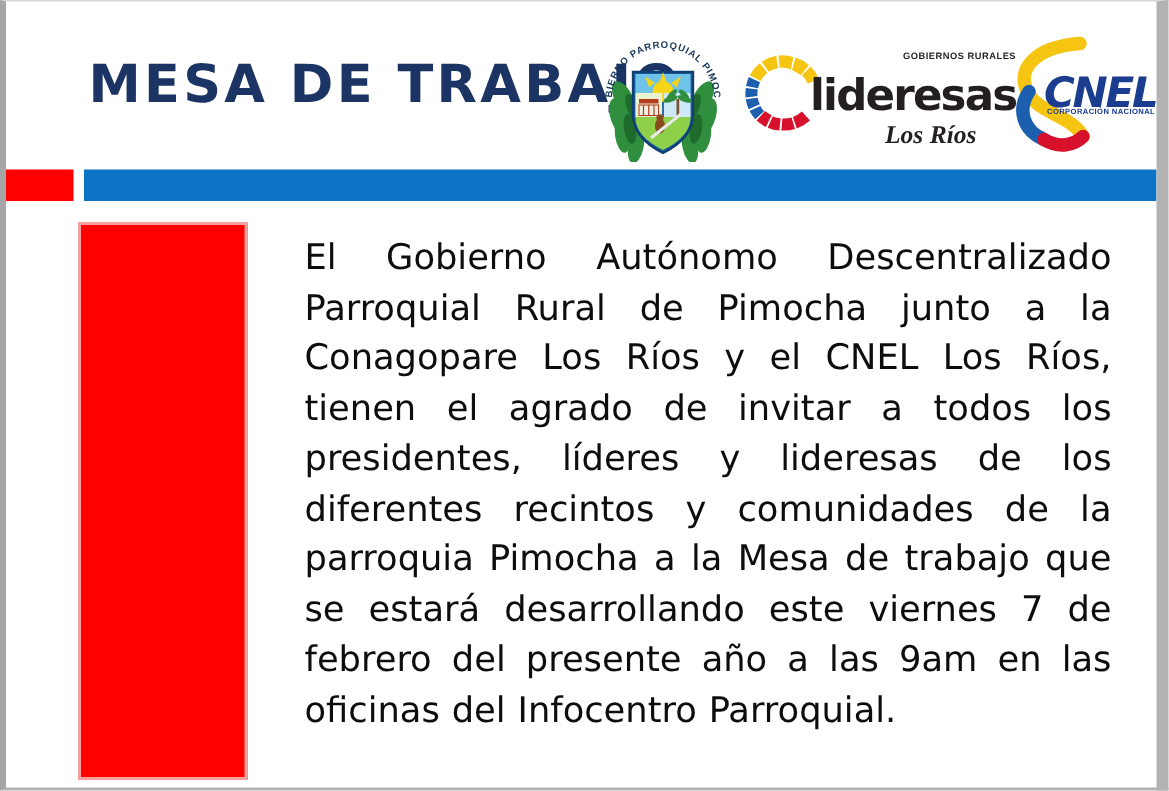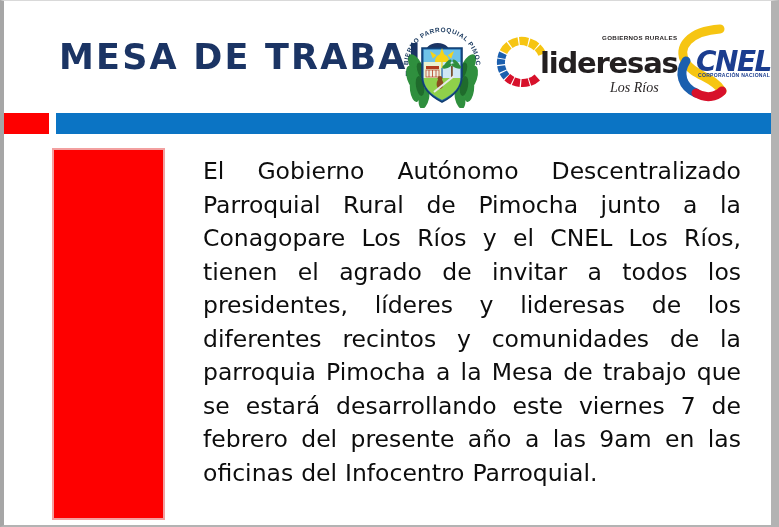--- a/index.html
+++ b/index.html
@@ -100,11 +100,10 @@
     top: 56px;
     font-family: "Liberation Serif", serif;
     font-style: italic;
-    font-size: 14px;
-    font-weight: normal;
+    font-size: 17px;
+    font-weight: bold;
     color: #231f20;
     white-space: nowrap;
-    margin-left: 20px;
   }
 
   

